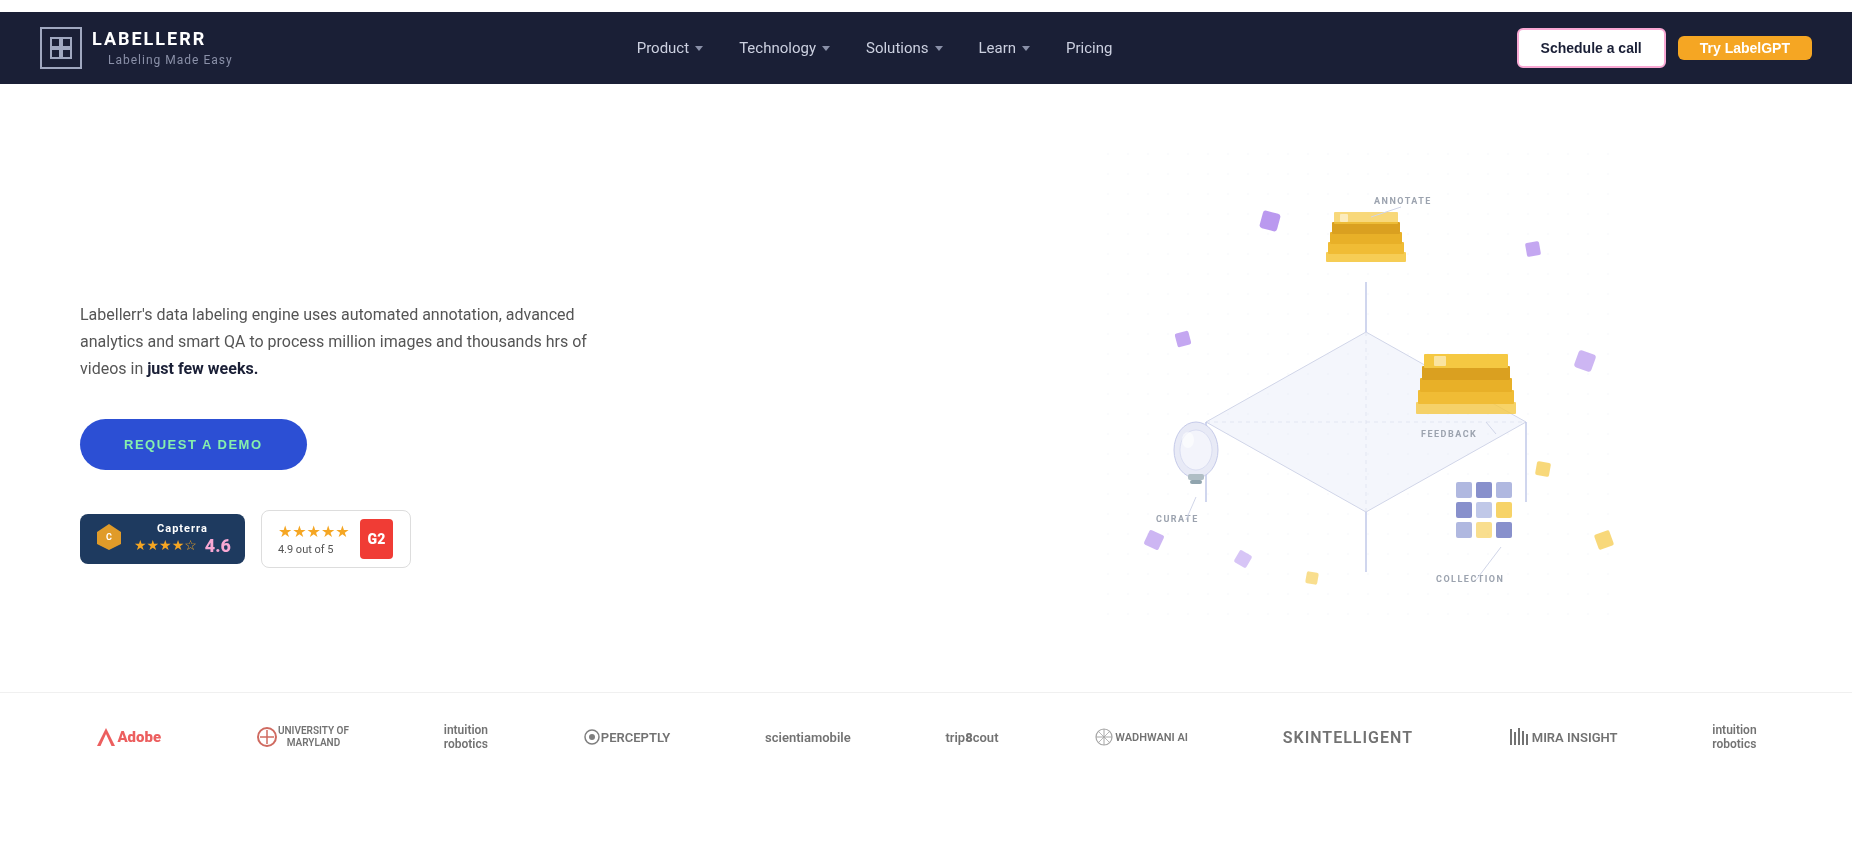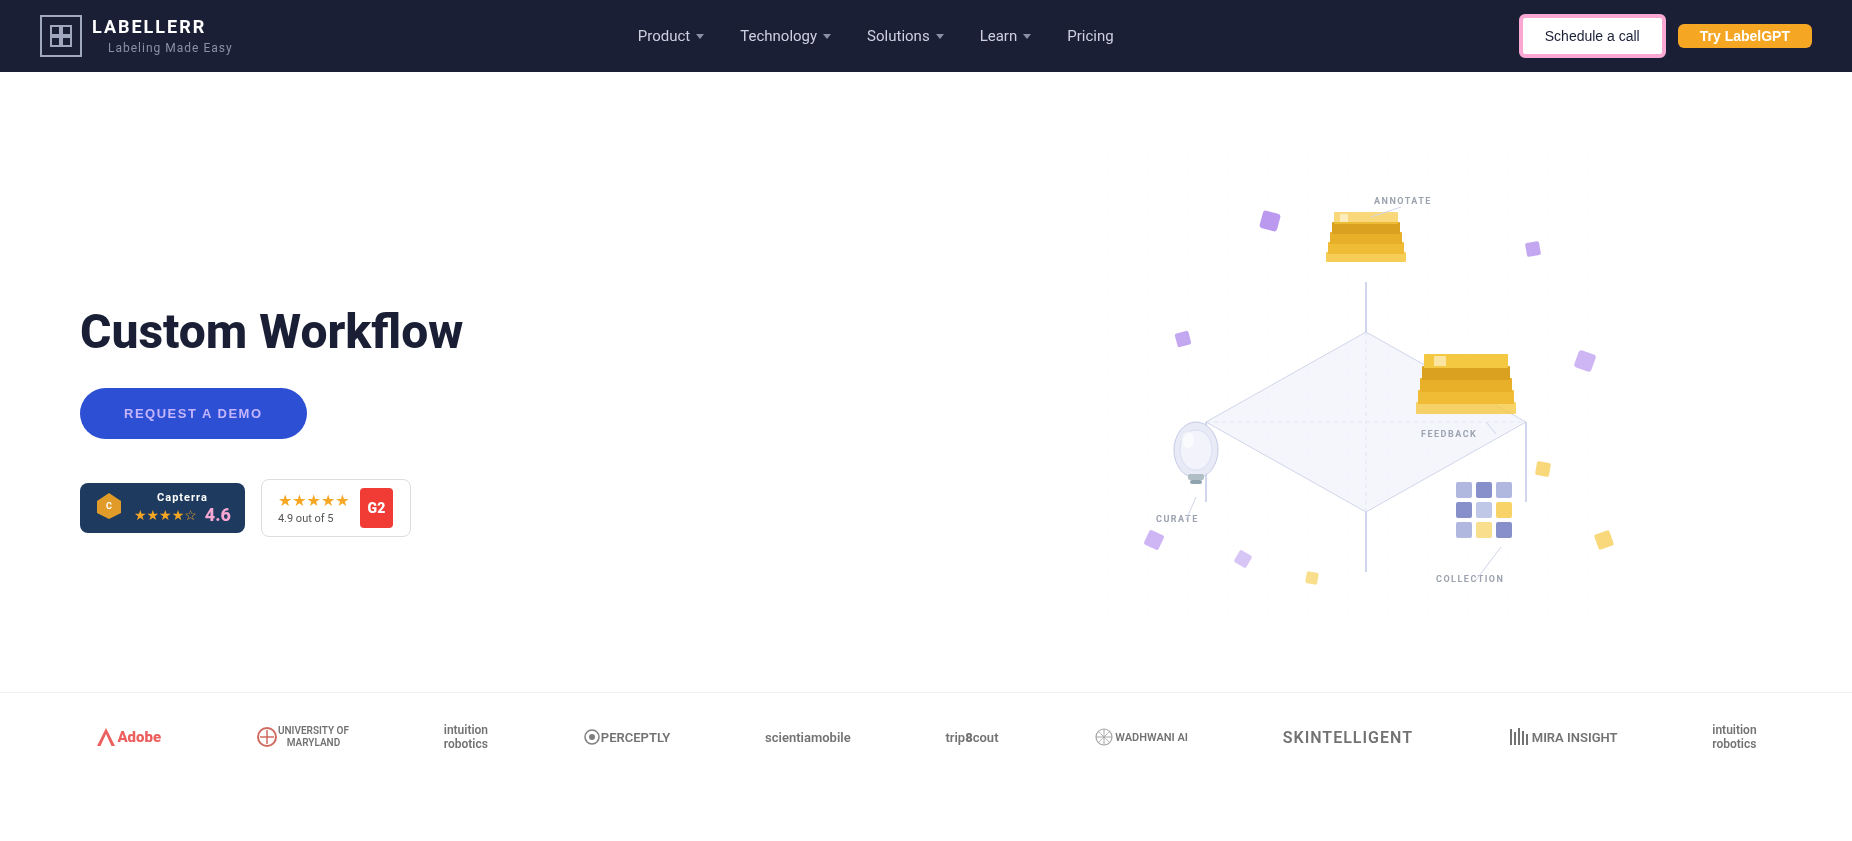--- a/index.html
+++ b/index.html
@@ -14,7 +14,7 @@
       height: 72px;
       background: #1a1f36;
       position: sticky;
-      top: 0;
+      top: 12px;
       z-index: 100;
     }
     .nav-logo {

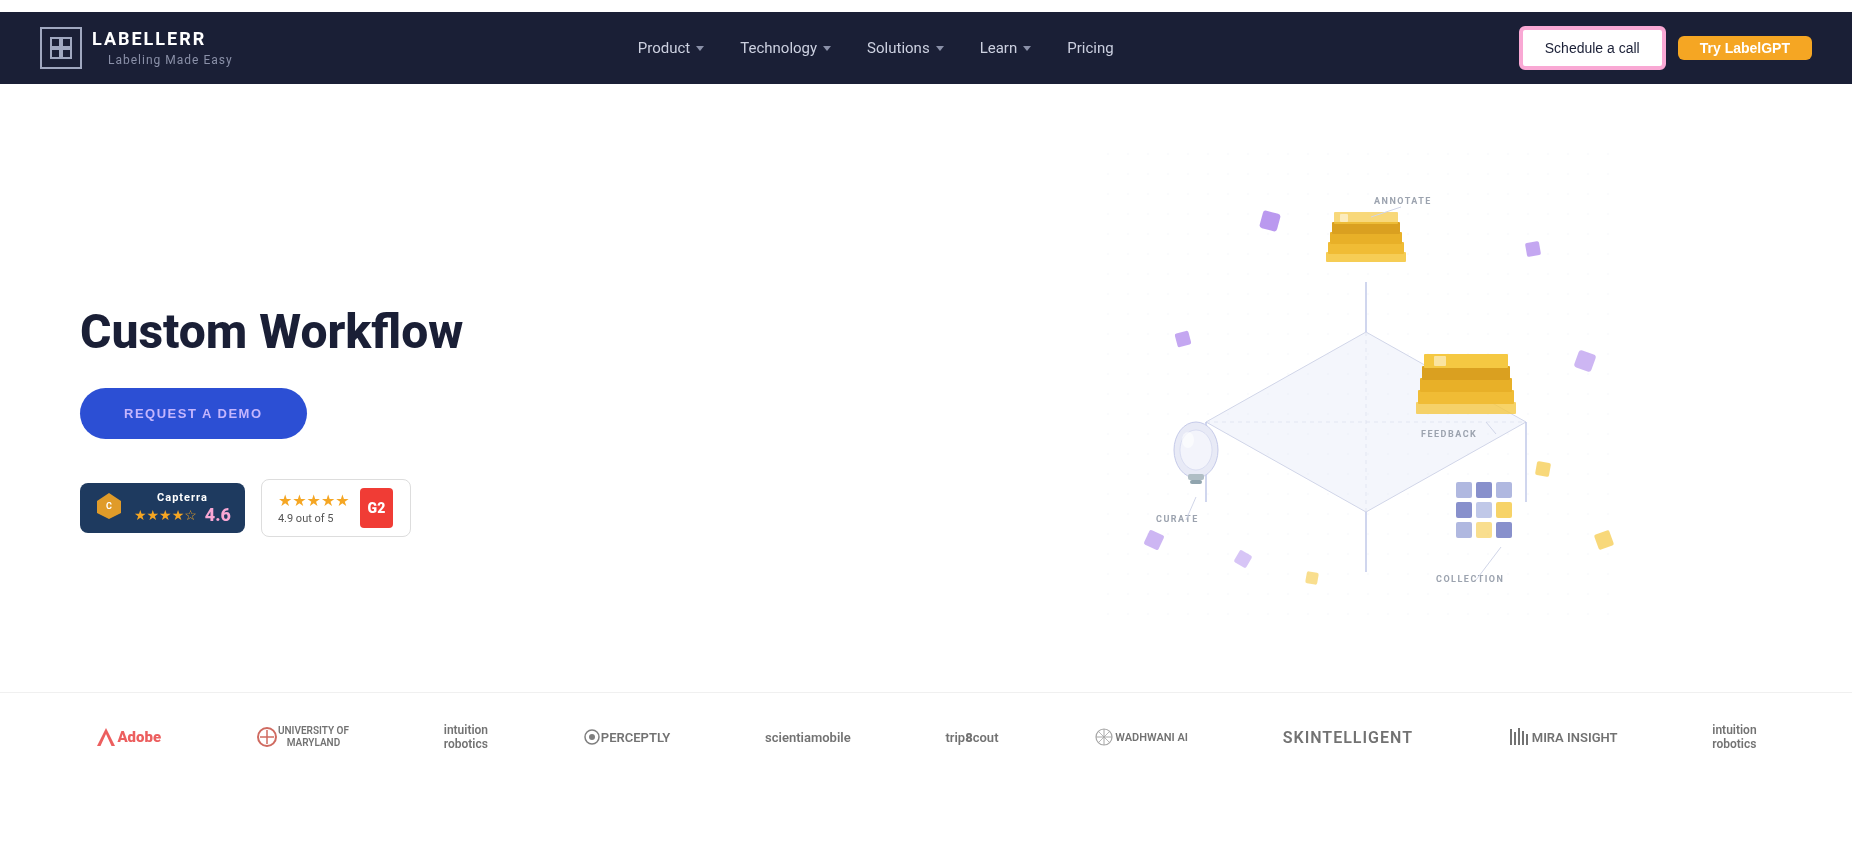--- a/index.html
+++ b/index.html
@@ -70,11 +70,11 @@
     .btn-schedule {
       background: #fff;
       color: #1a1f36;
-      border: 4px solid #f9a8d4;
+      border: 2px solid #f9a8d4;
       padding: 10px 22px;
       border-radius: 6px;
       font-size: 14px;
-      font-weight: 400;
+      font-weight: 700;
       cursor: pointer;
       white-space: nowrap;
     }

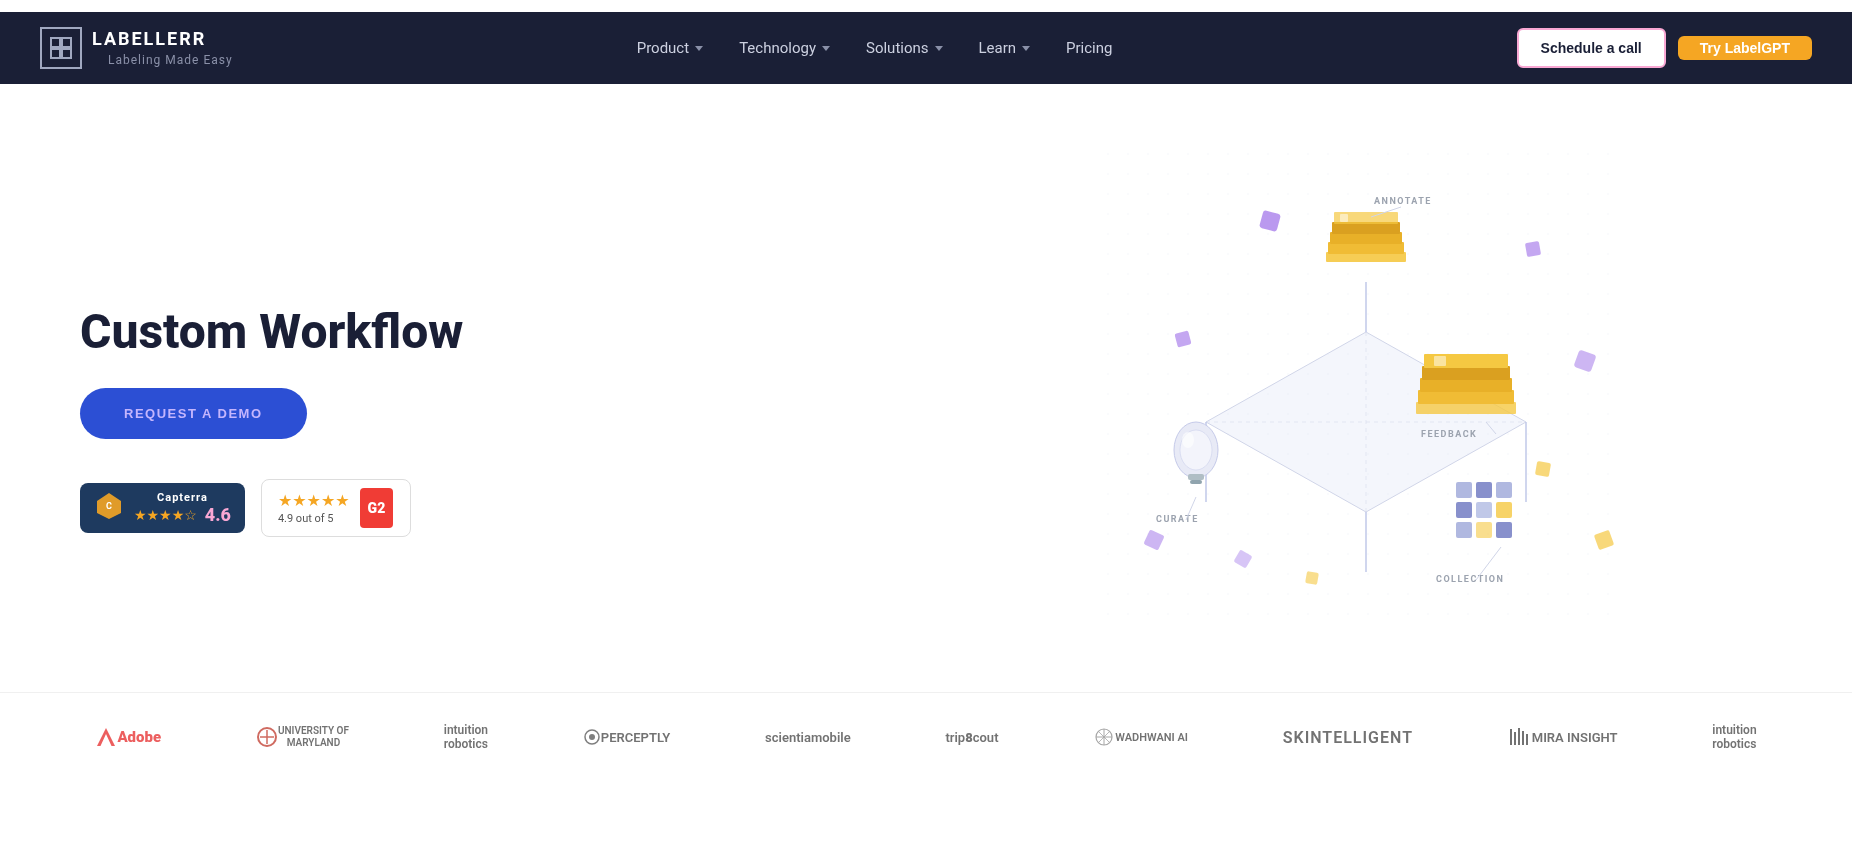--- a/index.html
+++ b/index.html
@@ -269,7 +269,6 @@
   <div class="hero-content">
     <h1 class="hero-title">
       <br>
-      <span>Custom Workflow</span>
     </h1>
     <button class="btn-demo">REQUEST A DEMO</button>
 

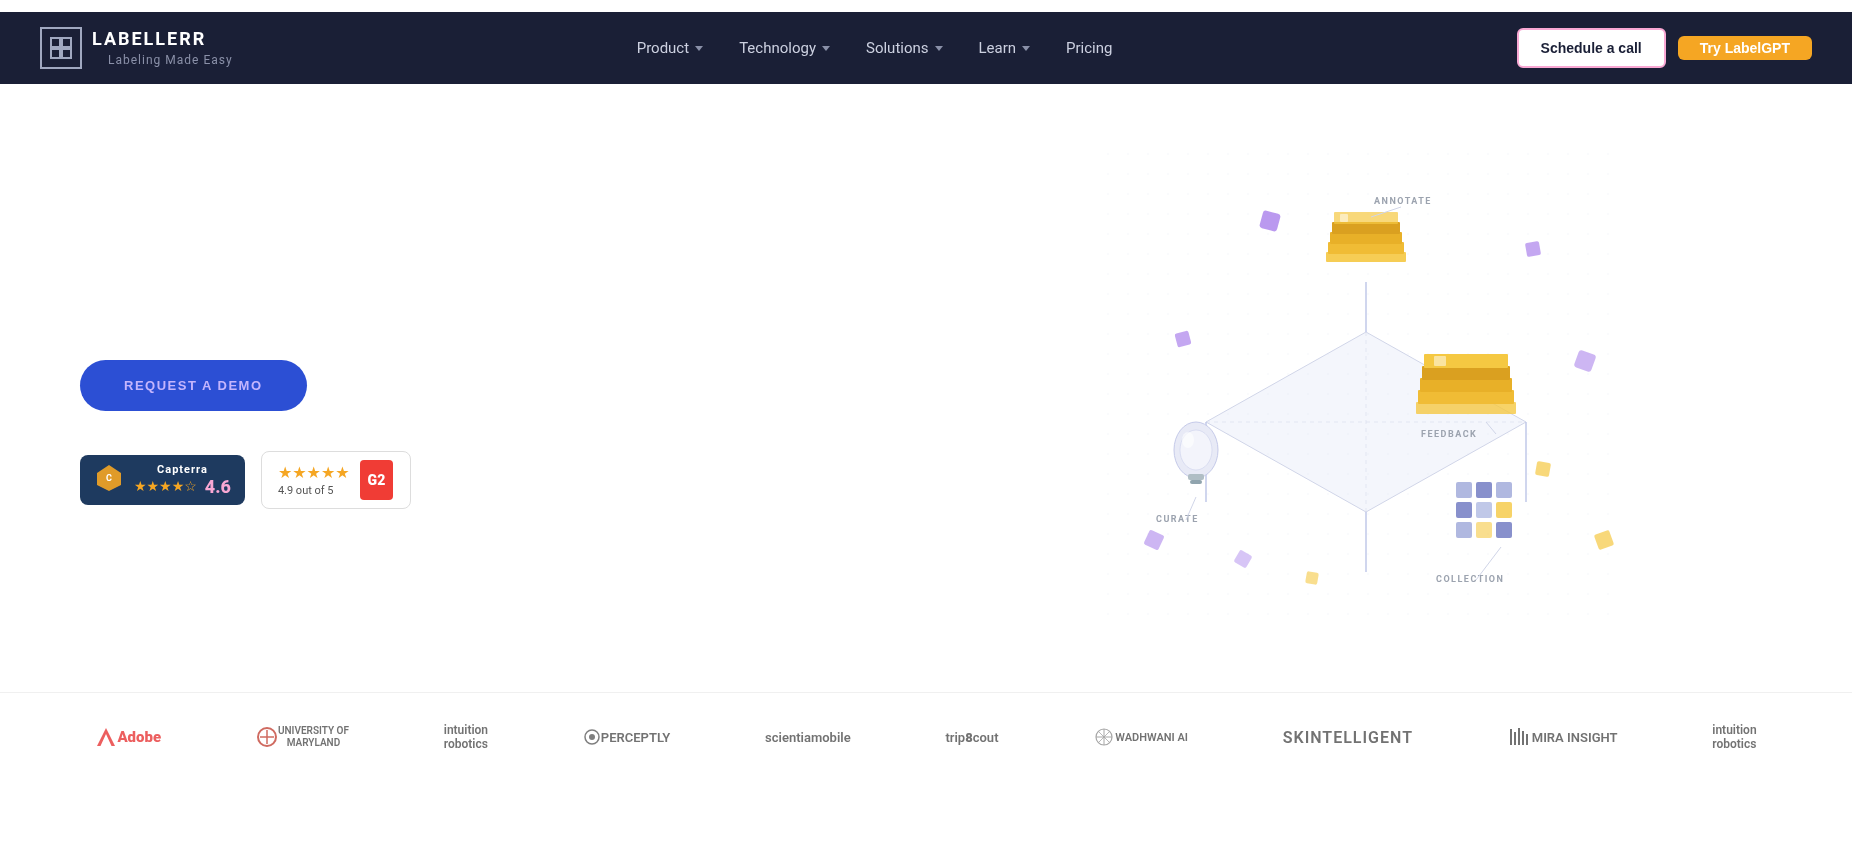--- a/index.html
+++ b/index.html
@@ -270,6 +270,9 @@
     <h1 class="hero-title">
       <br>
     </h1>
+    <p class="hero-desc">
+      <span>Labellerr's data labeling engine uses automated annotation, advanced analytics and smart QA to process  million images and thousands hrs of videos in</span> <strong>just few weeks.</strong>
+    </p>
     <button class="btn-demo">REQUEST A DEMO</button>
 
     <div class="ratings">

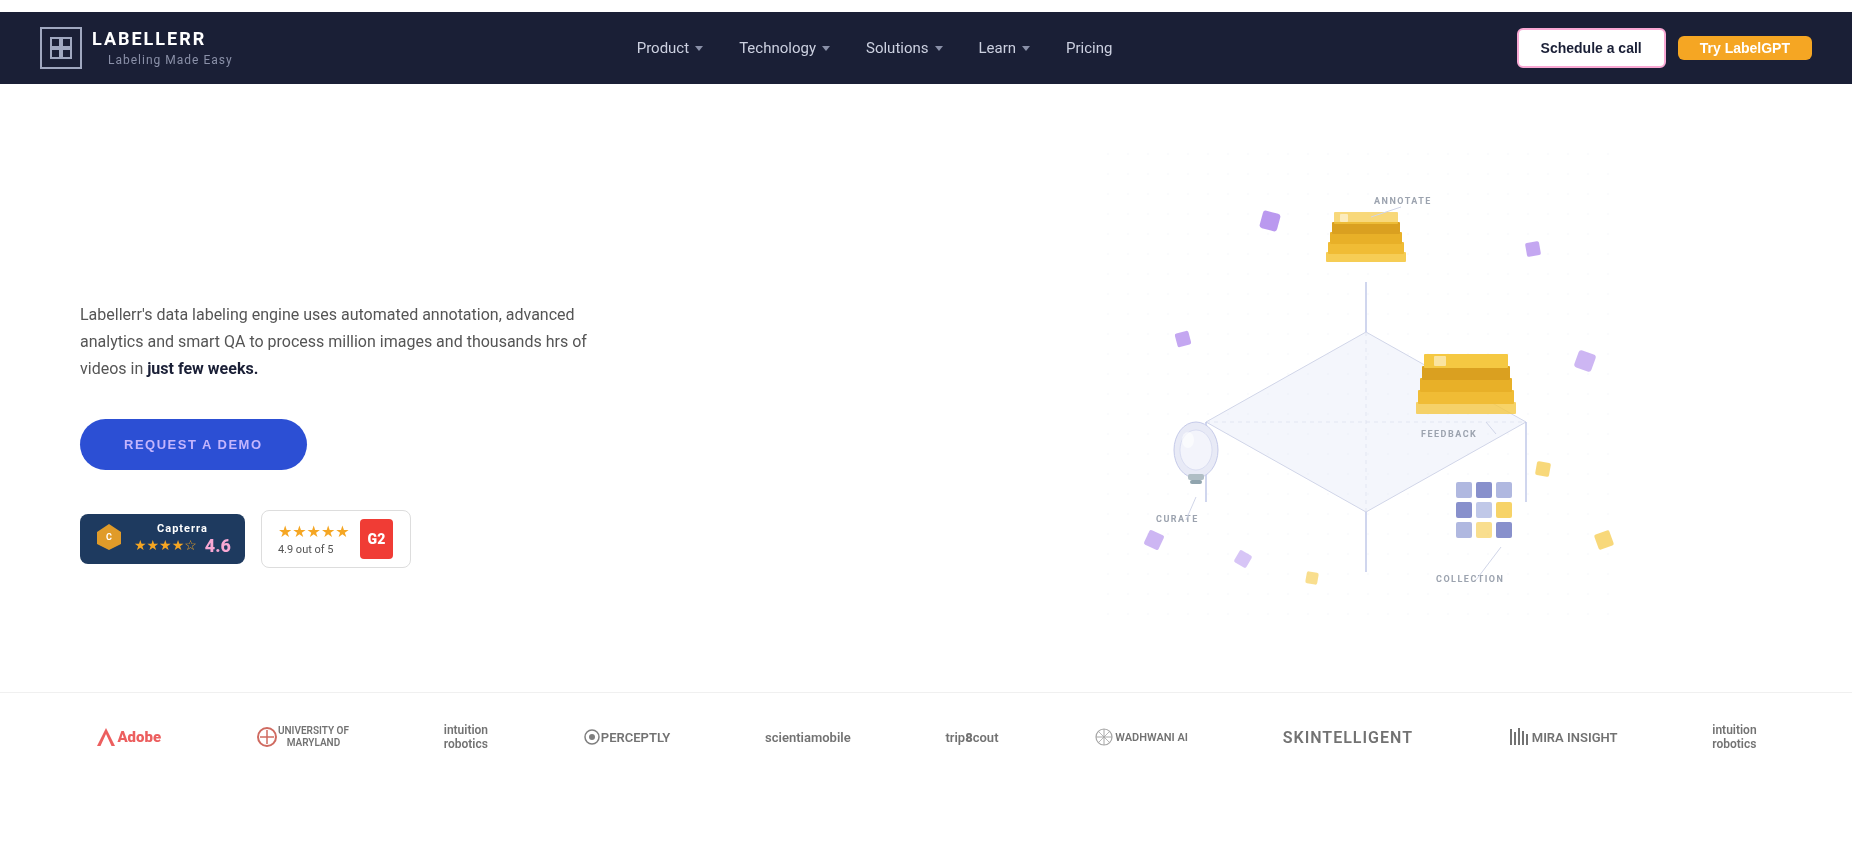--- a/index.html
+++ b/index.html
@@ -122,7 +122,7 @@
     .hero-desc strong { color: #1a1f36; font-weight: 700; }
     .btn-demo {
       background: #2c4fd4;
-      color: #c4b5fd;
+      color: #86efac;
       border: none;
       padding: 18px 44px;
       border-radius: 40px;

